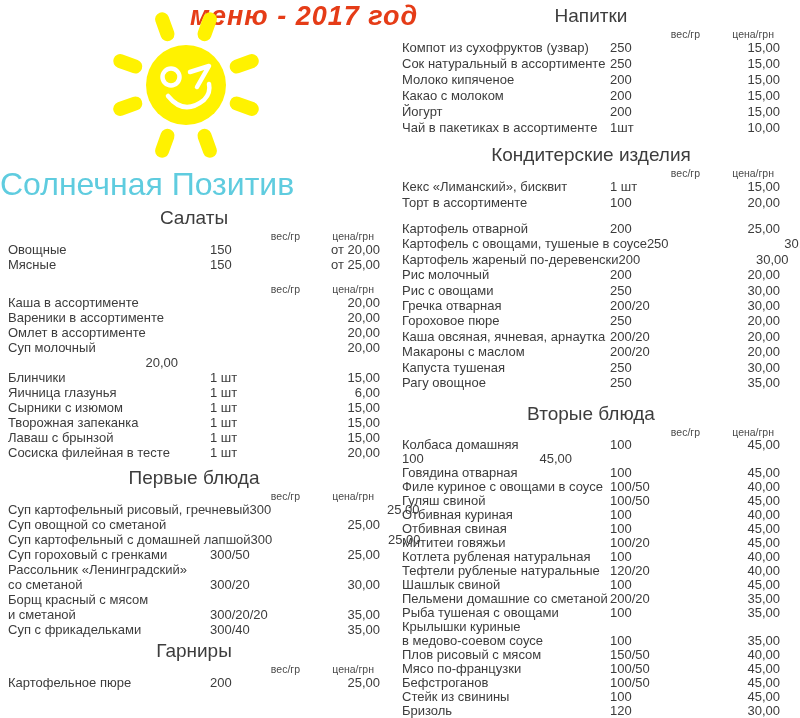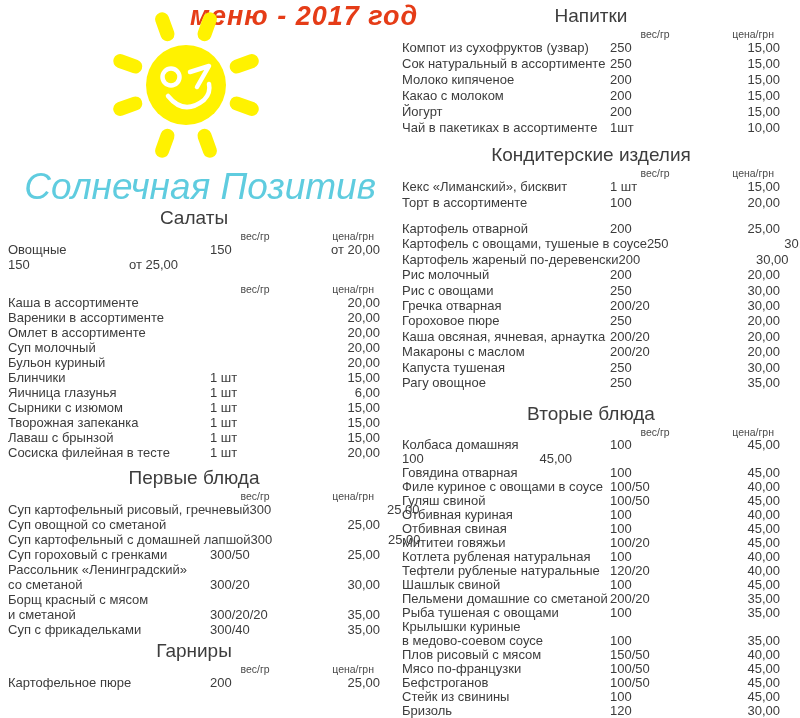--- a/index.html
+++ b/index.html
@@ -46,7 +46,7 @@
     font-size:10.5px;color:#4a4a4a;
     line-height:12px;height:12px;
   }
-  .col-headers .h-weight{width:90px;text-align:center;}
+  .col-headers .h-weight{width:90px;text-align:right;}
   .col-headers .h-price{width:80px;text-align:right;padding-right:6px;box-sizing:border-box;}
   .row{display:flex;align-items:baseline;}
   .i-name{flex:1;white-space:nowrap;overflow:visible;}

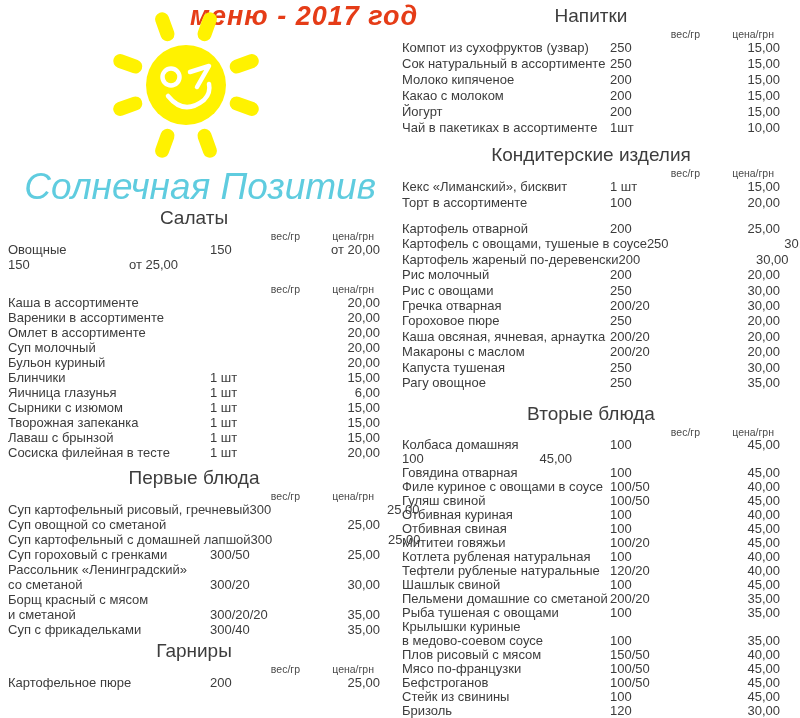--- a/index.html
+++ b/index.html
@@ -23,11 +23,10 @@
   .logo{position:absolute;top:6px;left:98px;width:176px;height:158px;}
   .brand{
     position:absolute;top:166px;left:0;width:376px;
-    text-align:right;
-    font-size:37px;
+    text-align:left;
+    font-size:32px;
     color:#5fccdf;
     white-space:nowrap;
-    font-style:italic;
   }
   
   .col{position:absolute;}

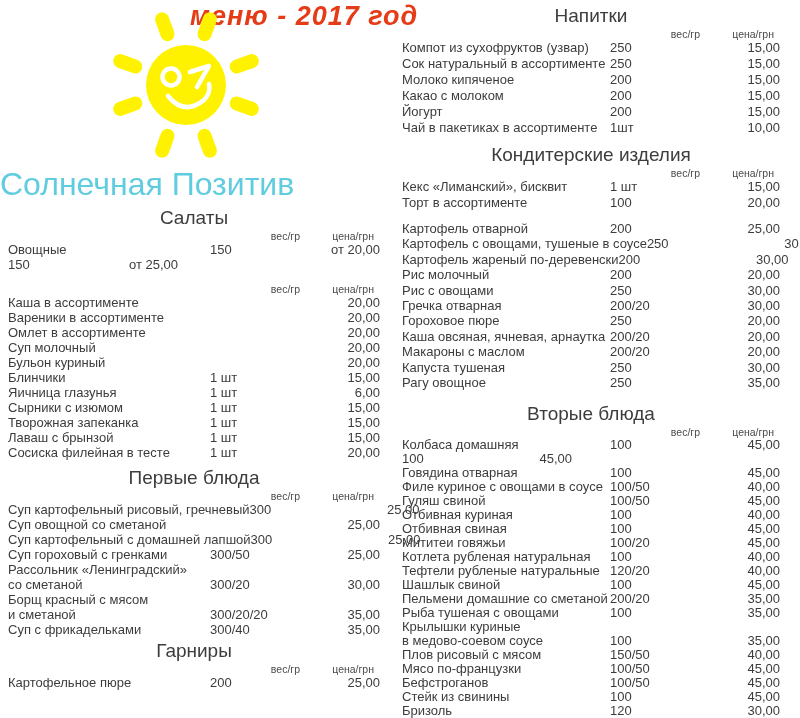--- a/index.html
+++ b/index.html
@@ -107,6 +107,7 @@
           <span class="i-price">от 20,00</span>
         </div>
         <div class="row">
+          <span class="i-name">Мясные</span>
           <span class="i-weight">150</span>
           <span class="i-price">от 25,00</span>
         </div>

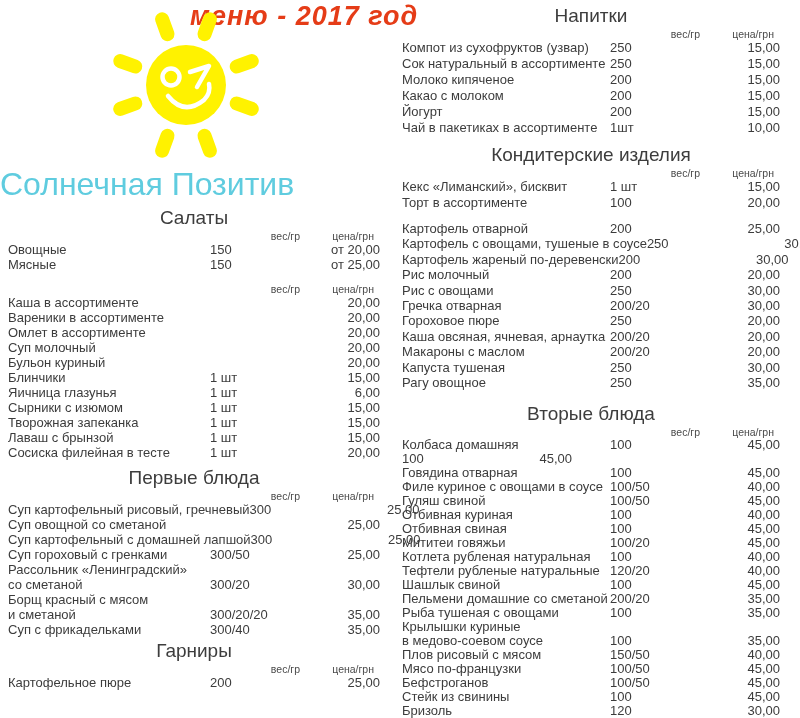--- a/index.html
+++ b/index.html
@@ -138,7 +138,6 @@
           <span class="i-price">20,00</span>
         </div>
         <div class="row">
-          <span class="i-name">Бульон куриный</span>
           <span class="i-weight"></span>
           <span class="i-price">20,00</span>
         </div>

